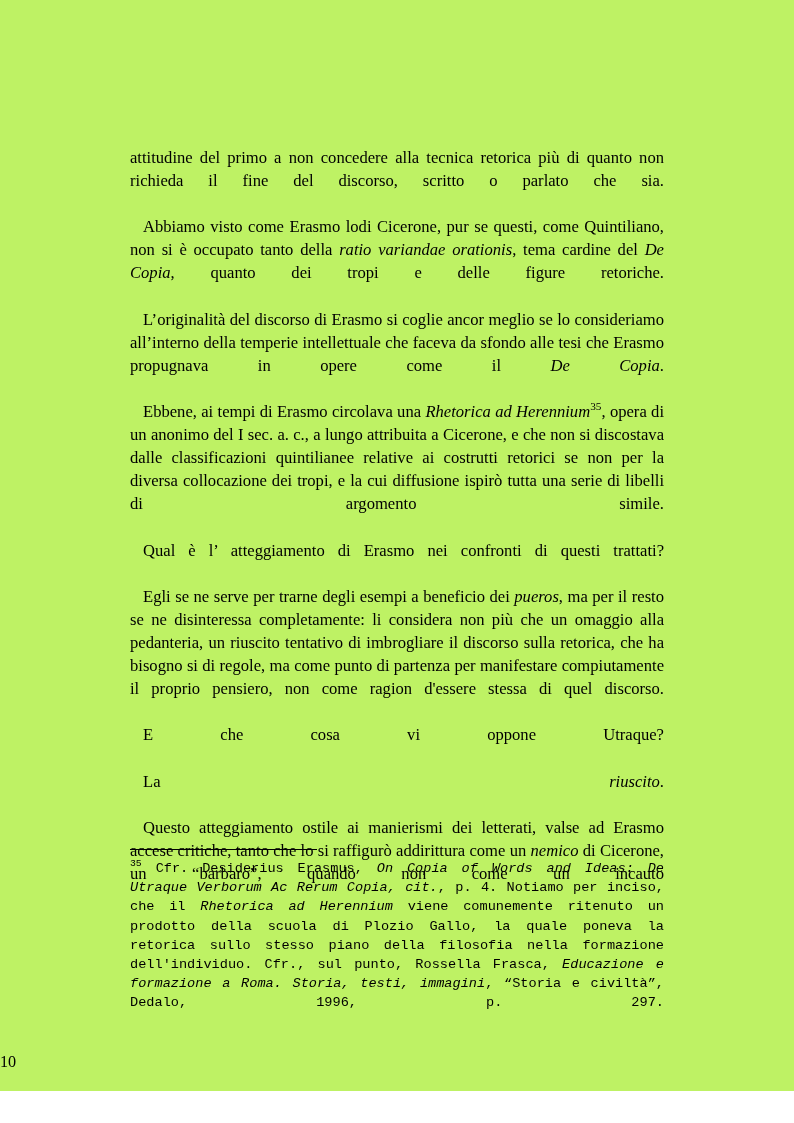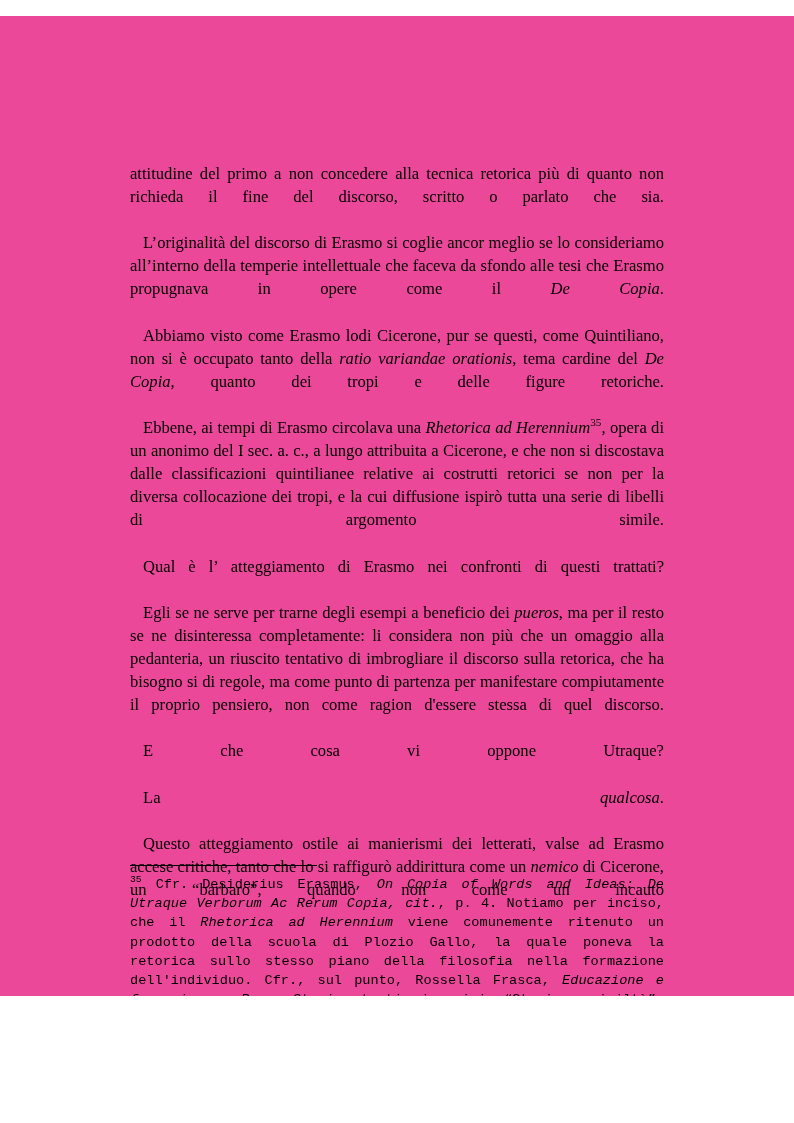--- a/index.html
+++ b/index.html
@@ -10,9 +10,9 @@
   .page {
     position: relative;
     width: 794px;
-    height: 980px;
-    background: #ec4899;
-    margin: 16px auto;
+    height: 1091px;
+    background: #bef264;
+    margin: 0 auto;
     overflow: hidden;
     font-family: "Liberation Serif", "DejaVu Serif", serif;
     color: #000000;

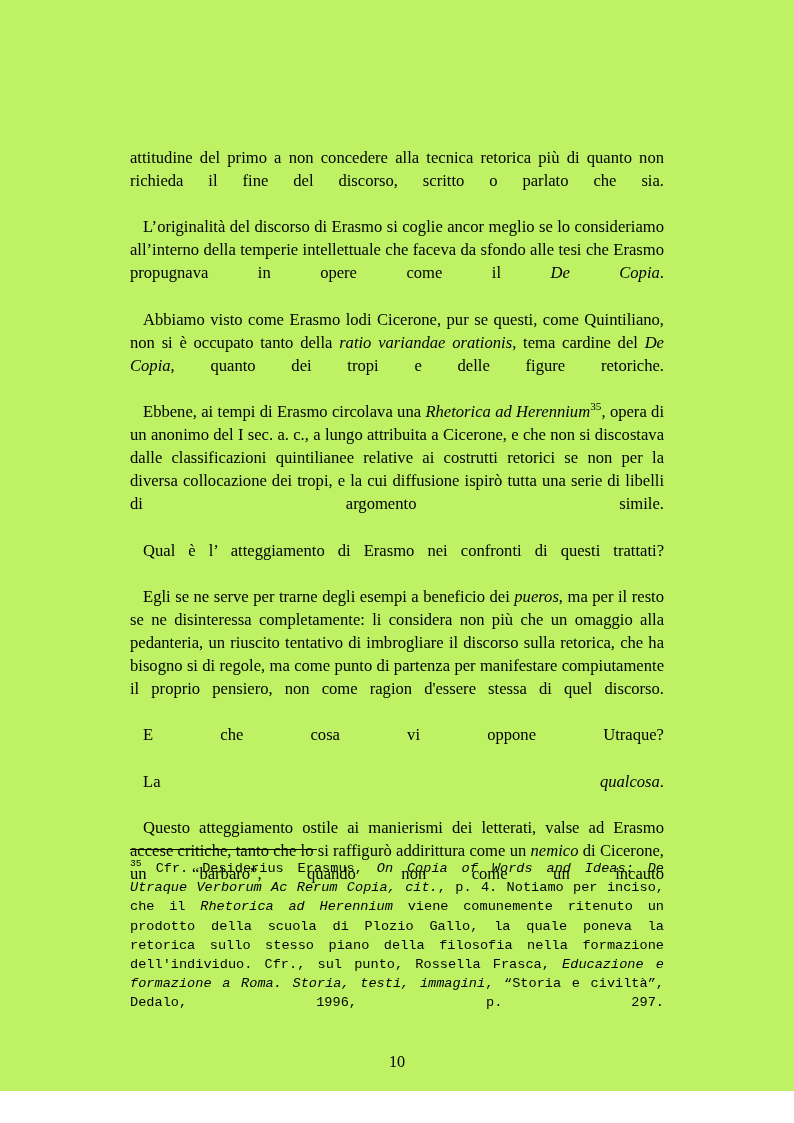--- a/index.html
+++ b/index.html
@@ -100,8 +100,8 @@
 
   <div class="body-block">
       <p class="para"><span>attitudine del primo a non concedere alla tecnica retorica più di quanto non richieda il fine del discorso, scritto o parlato che sia.</span></p>
+      <p class="para indent"><span>Abbiamo visto come Erasmo lodi Cicerone, pur se questi, come Quintiliano, non si è occupato tanto della </span><i>ratio variandae orationis</i><span>, tema cardine del </span><i>De Copia</i><span>, quanto dei tropi e delle figure retoriche.</span></p>
       <p class="para indent"><span>L’originalità del discorso di Erasmo si coglie ancor meglio se lo consideriamo all’interno della temperie intellettuale che faceva da sfondo alle tesi che Erasmo propugnava in opere come il </span><i>De Copia</i><span>.</span></p>
-      <p class="para indent"><span>Abbiamo visto come Erasmo lodi Cicerone, pur se questi, come Quintiliano, non si è occupato tanto della </span><i>ratio variandae orationis</i><span>, tema cardine del </span><i>De Copia</i><span>, quanto dei tropi e delle figure retoriche.</span></p>
       <p class="para indent"><span>Ebbene, ai tempi di Erasmo circolava una </span><i>Rhetorica ad Herennium</i><sup class="fnref">35</sup><span>, opera di un anonimo del I sec. a. c., a lungo attribuita a Cicerone, e che non si discostava dalle classificazioni quintilianee relative ai costrutti retorici se non per la diversa collocazione dei tropi, e la cui diffusione ispirò tutta una serie di libelli di argomento simile.</span></p>
       <p class="para indent"><span>Qual è l’ atteggiamento di Erasmo nei confronti di questi trattati?</span></p>
       <p class="para indent"><span>Egli se ne serve per trarne degli esempi a beneficio dei </span><i>pueros</i><span>, ma per il resto se ne disinteressa completamente: li considera non più che un omaggio alla pedanteria, un riuscito tentativo di imbrogliare il discorso sulla retorica, che ha bisogno si di regole, ma come punto di partenza per manifestare compiutamente il proprio pensiero, non come ragion d'essere stessa di quel discorso.</span></p>

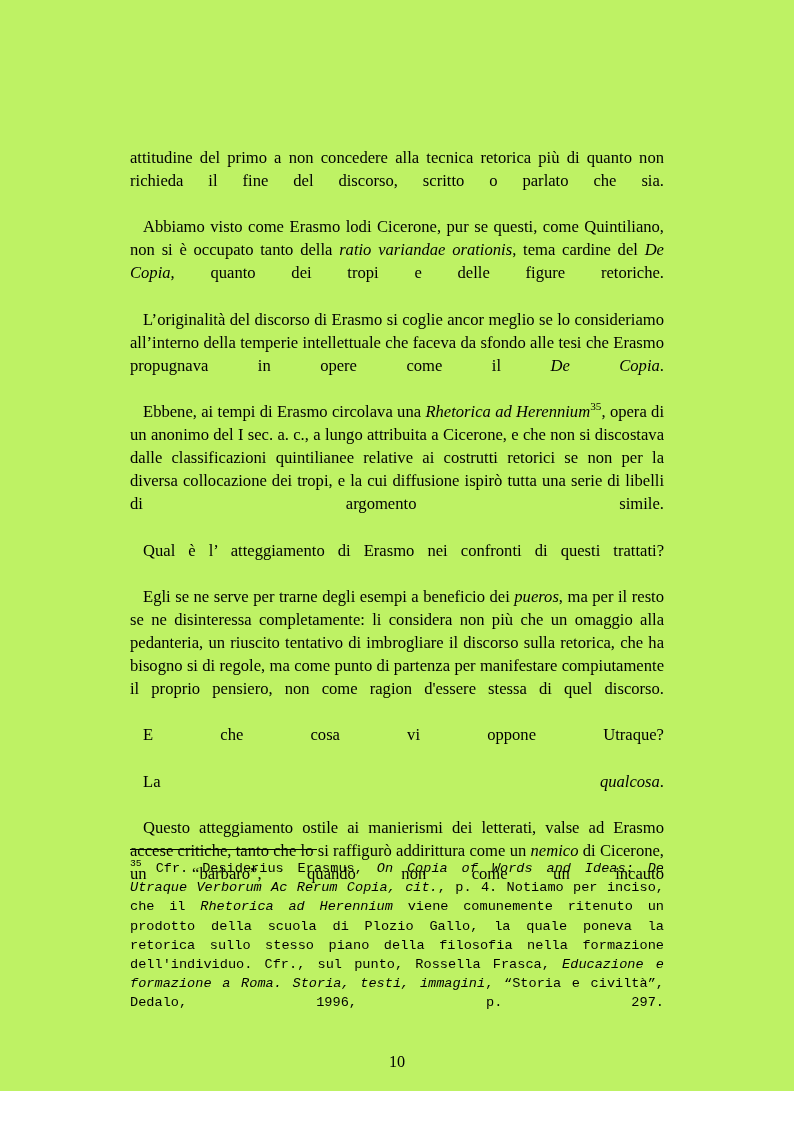--- a/index.html
+++ b/index.html
@@ -106,7 +106,7 @@
       <p class="para indent"><span>Qual è l’ atteggiamento di Erasmo nei confronti di questi trattati?</span></p>
       <p class="para indent"><span>Egli se ne serve per trarne degli esempi a beneficio dei </span><i>pueros</i><span>, ma per il resto se ne disinteressa completamente: li considera non più che un omaggio alla pedanteria, un riuscito tentativo di imbrogliare il discorso sulla retorica, che ha bisogno si di regole, ma come punto di partenza per manifestare compiutamente il proprio pensiero, non come ragion d'essere stessa di quel discorso.</span></p>
       <p class="para indent"><span>E che cosa vi oppone Utraque?</span></p>
-      <p class="para indent"><span>La </span><i>qualcosa</i><span>.</span></p>
+      <p class="para indent"><span>La </span><i>riuscito</i><span>.</span></p>
       <p class="para indent"><span>Questo atteggiamento ostile ai manierismi dei letterati, valse ad Erasmo accese critiche, tanto che lo si raffigurò addirittura come un </span><i>nemico</i><span> di Cicerone, un “barbaro”, quando non come un incauto</span></p>
     </div>
 

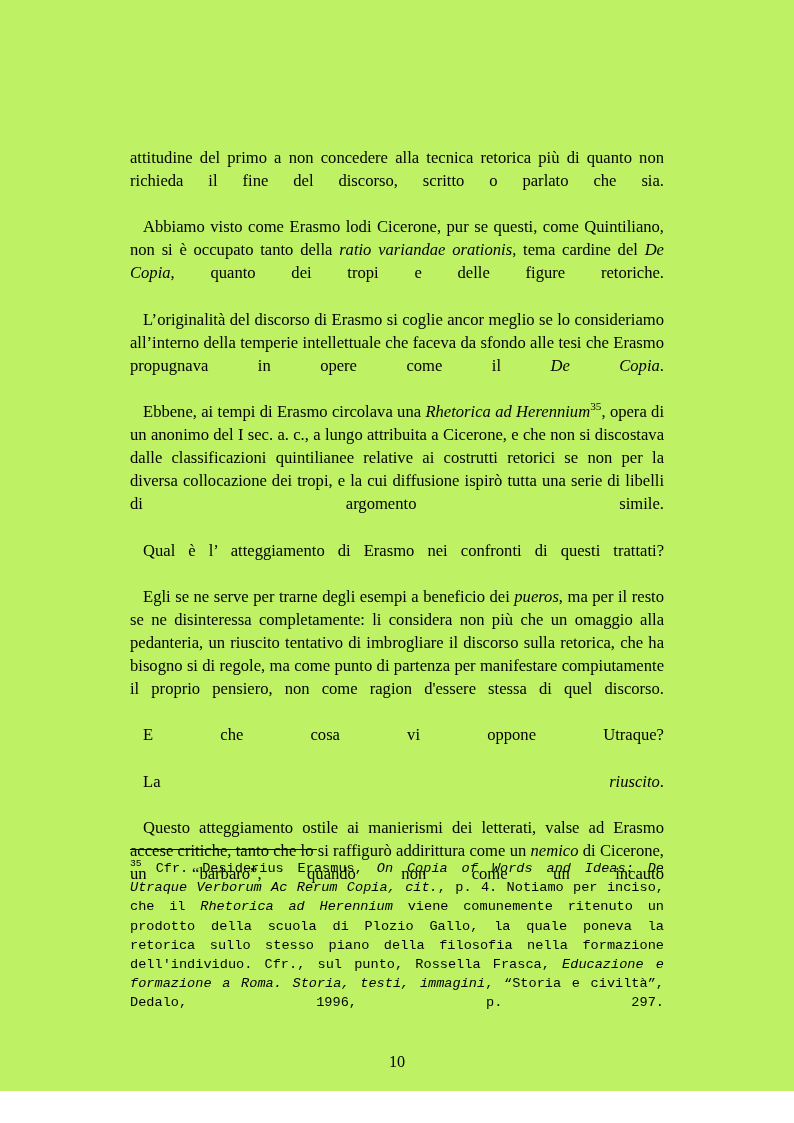--- a/index.html
+++ b/index.html
@@ -88,7 +88,7 @@
     left: 0;
     right: 0;
     top: 1052px;
-    text-align: center;
+    text-align: left;
     font-size: 16.2px;
     line-height: 20px;
   }

